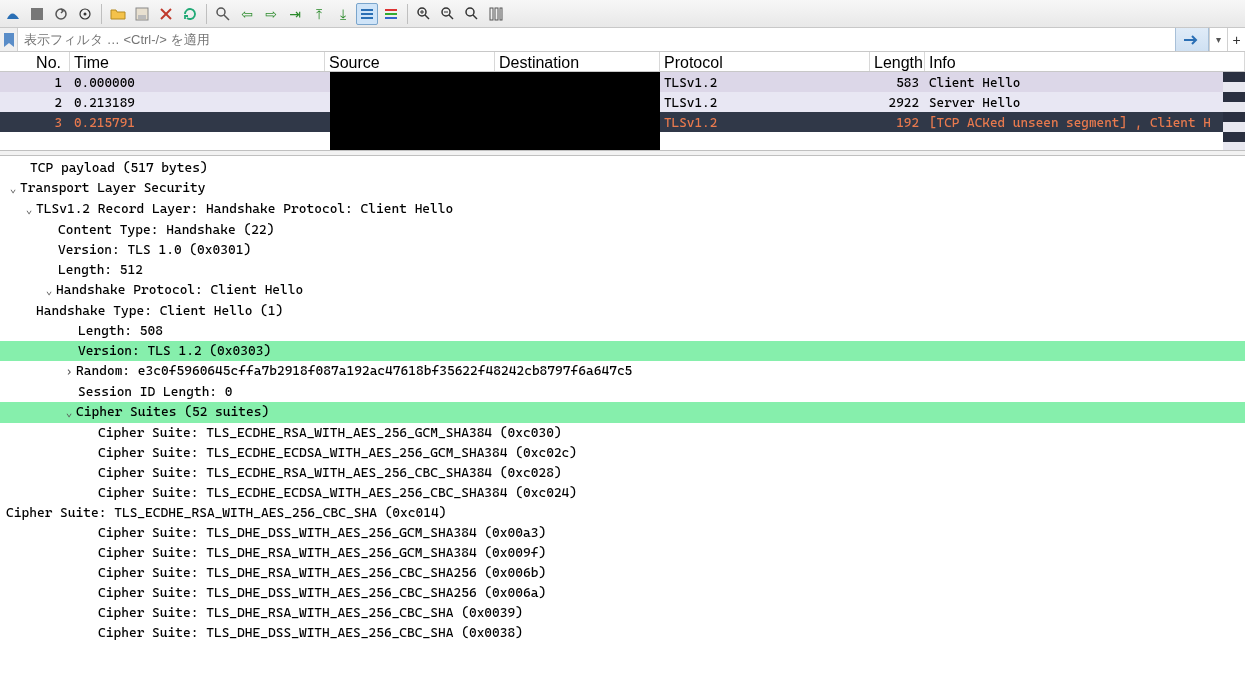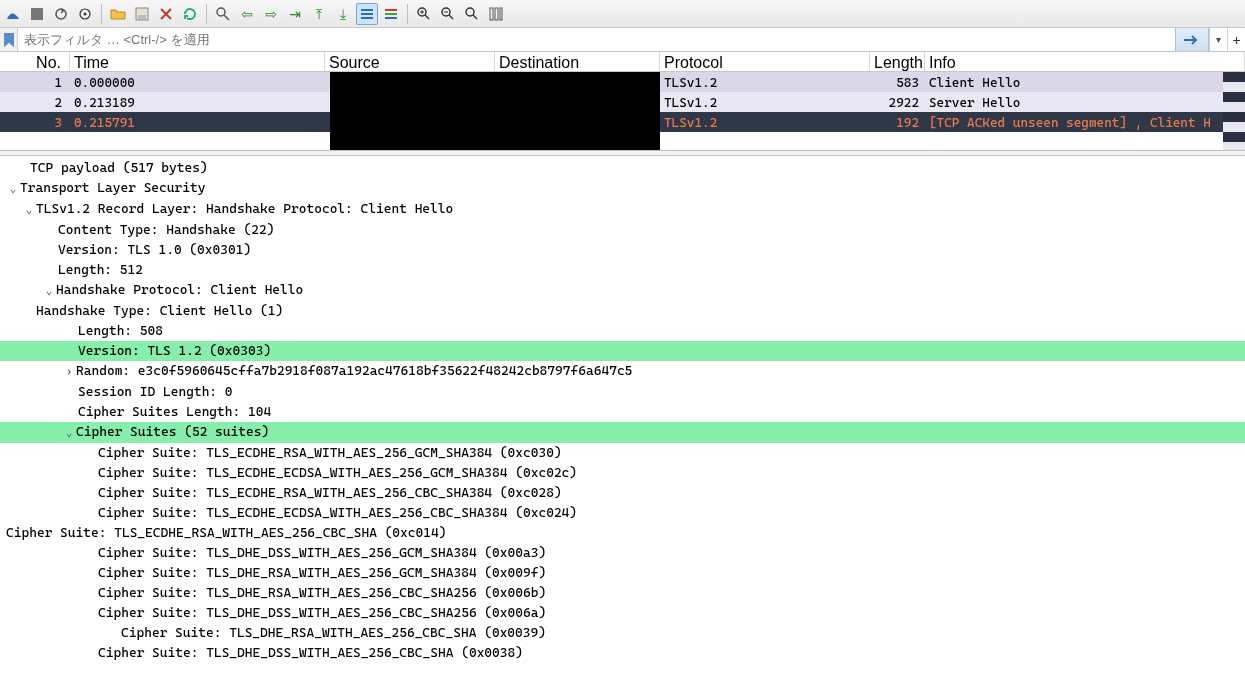--- a/index.html
+++ b/index.html
@@ -322,7 +322,6 @@
   <div class="line hl" style="padding-left:78px;">Version: TLS 1.2 (0x0303)</div>
   <div class="line" style="padding-left:62px;"><span class="tw">›</span><span>Random: e3c0f5960645cffa7b2918f087a192ac47618bf35622f48242cb8797f6a647c5</span></div>
   <div class="line" style="padding-left:78px;">Session ID Length: 0</div>
-  <div class="line" style="padding-left:78px;">Cipher Suites Length: 104</div>
   <div class="line hl" style="padding-left:62px;"><span class="tw">⌄</span><span>Cipher Suites (52 suites)</span></div>
   <div id="cipher-list">
       <div class="line" style="padding-left: 98px;">Cipher Suite: TLS_ECDHE_RSA_WITH_AES_256_GCM_SHA384 (0xc030)</div>

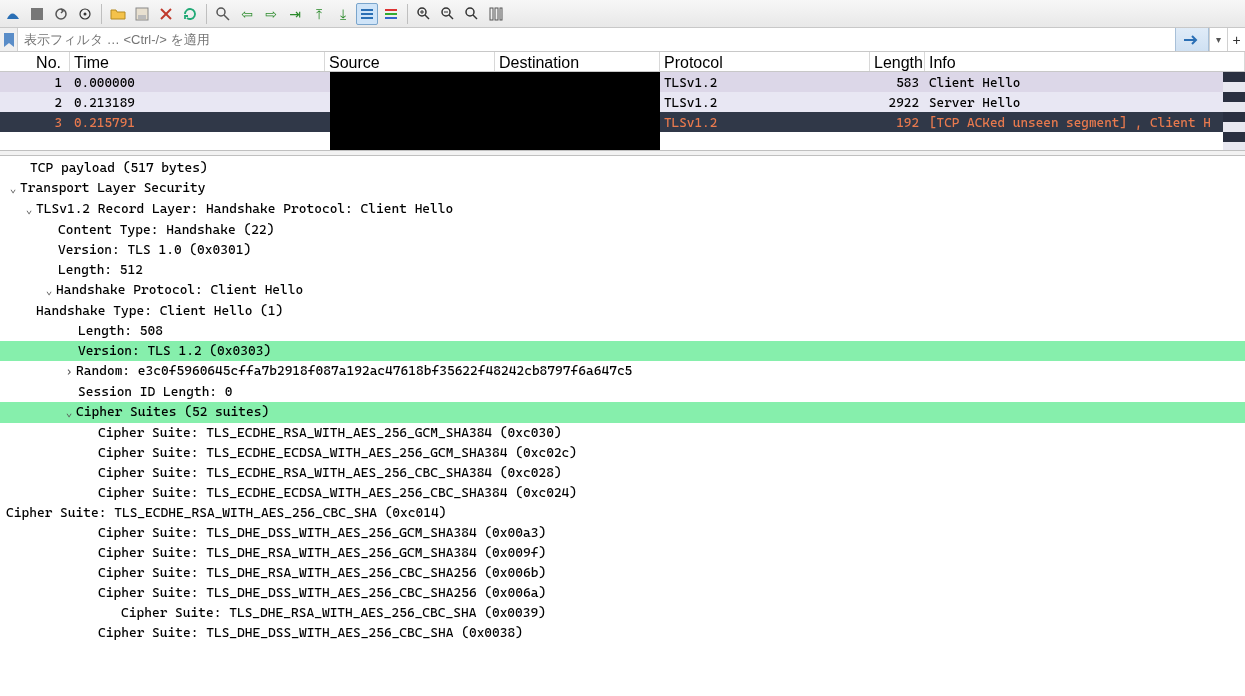--- a/index.html
+++ b/index.html
@@ -333,7 +333,7 @@
       <div class="line" style="padding-left: 98px;">Cipher Suite: TLS_DHE_RSA_WITH_AES_256_GCM_SHA384 (0x009f)</div>
       <div class="line" style="padding-left: 98px;">Cipher Suite: TLS_DHE_RSA_WITH_AES_256_CBC_SHA256 (0x006b)</div>
       <div class="line" style="padding-left: 98px;">Cipher Suite: TLS_DHE_DSS_WITH_AES_256_CBC_SHA256 (0x006a)</div>
-      <div class="line" style="padding-left: 98px; margin-left: 23px;">Cipher Suite: TLS_DHE_RSA_WITH_AES_256_CBC_SHA (0x0039)</div>
+      <div class="line" style="padding-left: 98px;">Cipher Suite: TLS_DHE_RSA_WITH_AES_256_CBC_SHA (0x0039)</div>
       <div class="line" style="padding-left: 98px;">Cipher Suite: TLS_DHE_DSS_WITH_AES_256_CBC_SHA (0x0038)</div>
     </div>
 </div>

